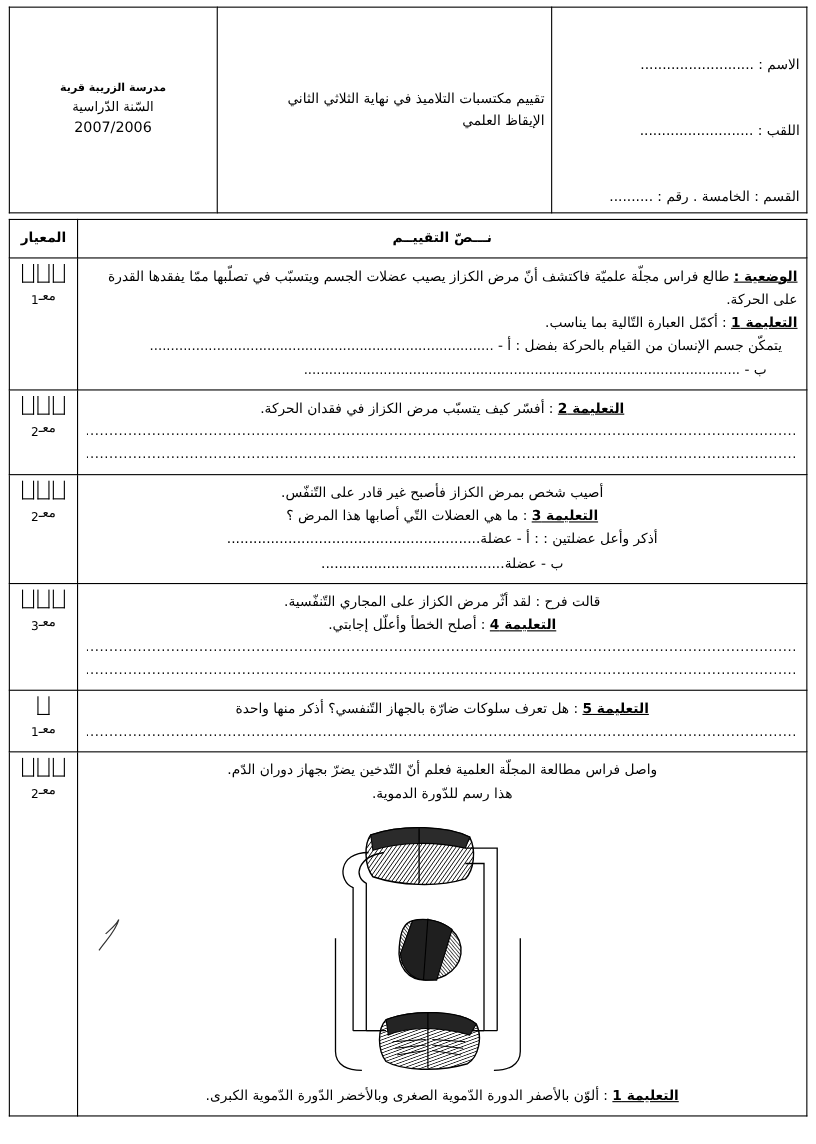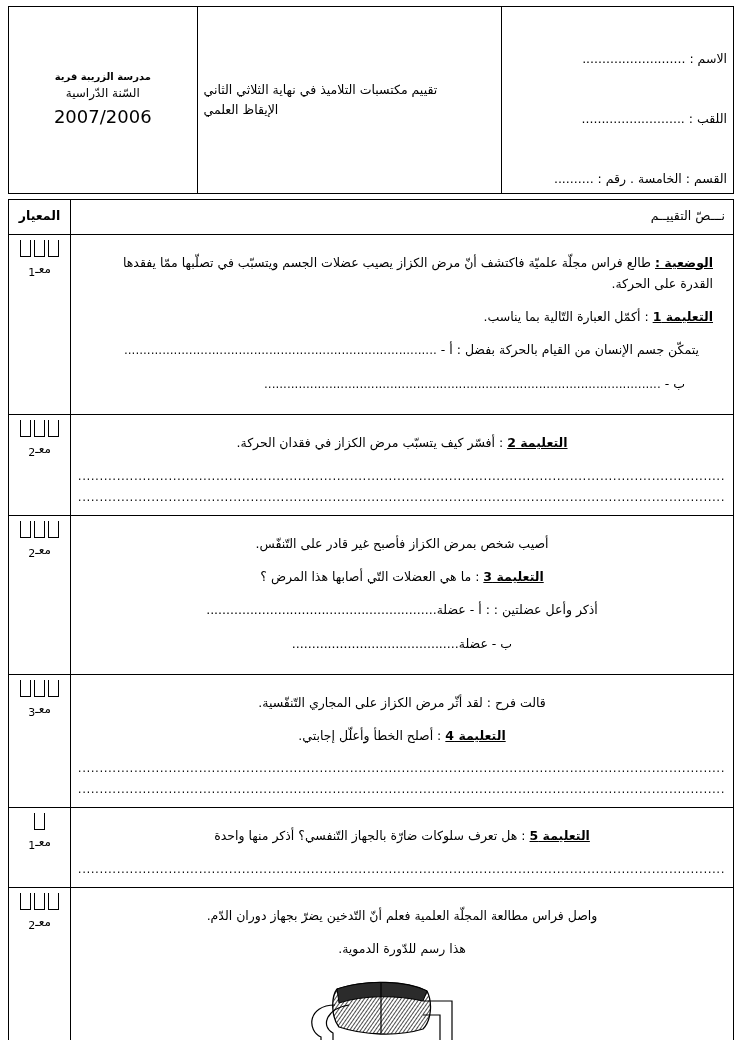--- a/index.html
+++ b/index.html
@@ -35,7 +35,7 @@
   .hdr-school .l1 { font-weight: bold; font-size: 10px; }
   .hdr-school .l2 { font-size: 12px; }
   .hdr-school .l3 { font-size: 18px; }
-  .hdr-title { width: 42%; text-align: left; line-height: 1.6; font-size: 13px; }
+  .hdr-title { width: 42%; text-align: right; line-height: 1.6; font-size: 13px; }
   .hdr-ident { width: 32%; text-align: right; line-height: 1.75; font-size: 12.5px; }
   .hdr-ident .row { white-space: nowrap; margin-top: 38px; }
 

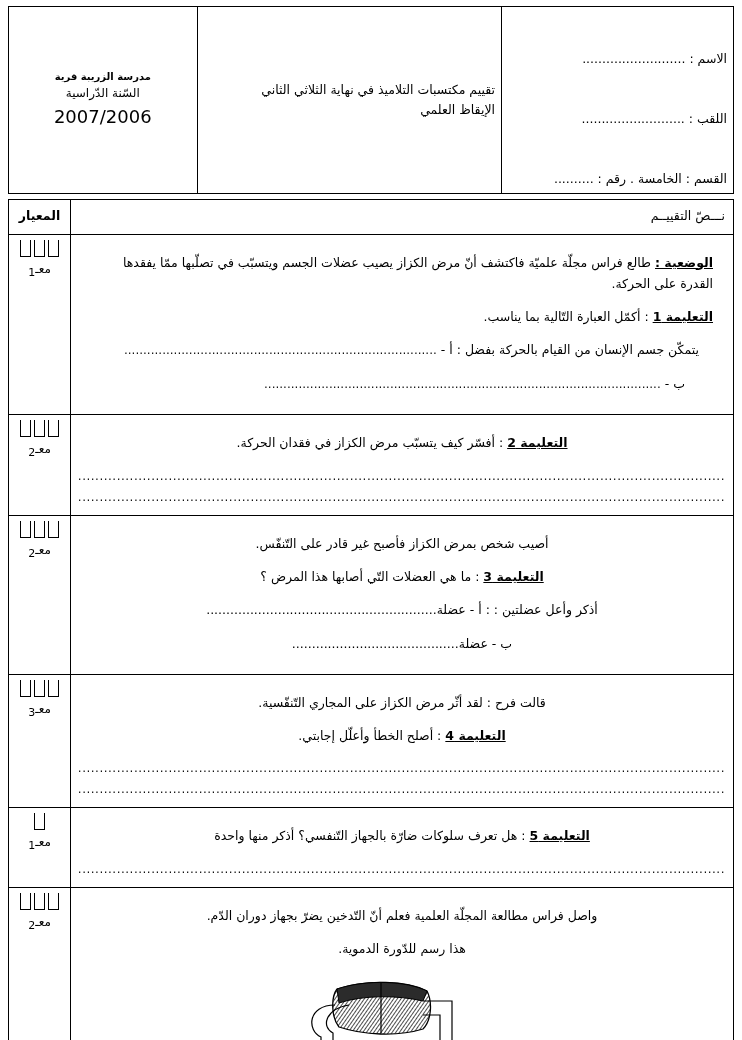--- a/index.html
+++ b/index.html
@@ -34,7 +34,7 @@
   .hdr-school { width: 26%; text-align: center; line-height: 1.55; }
   .hdr-school .l1 { font-weight: bold; font-size: 10px; }
   .hdr-school .l2 { font-size: 12px; }
-  .hdr-school .l3 { font-size: 18px; }
+  .hdr-school .l3 { font-size: 13px; }
   .hdr-title { width: 42%; text-align: right; line-height: 1.6; font-size: 13px; }
   .hdr-ident { width: 32%; text-align: right; line-height: 1.75; font-size: 12.5px; }
   .hdr-ident .row { white-space: nowrap; margin-top: 38px; }

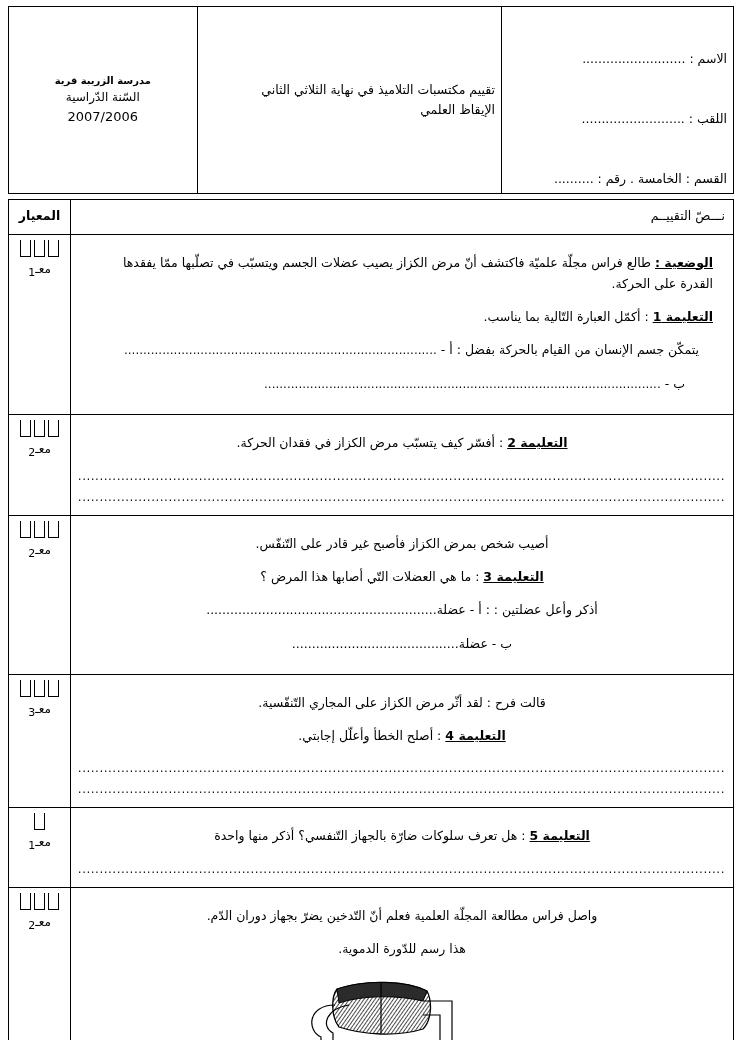--- a/index.html
+++ b/index.html
@@ -60,7 +60,7 @@
     padding: 4px 2px;
   }
   .col-head { text-align: center; font-weight: bold; padding: 4px 2px; font-size: 13px; }
-  .col-head-wide { text-align: right; font-size: 13px; font-weight: normal; letter-spacing: 2px; }
+  .col-head-wide { text-align: center; font-size: 13px; font-weight: bold; letter-spacing: 2px; }
 
   
   .boxes { display: flex; justify-content: center; gap: 3px; margin-bottom: 2px; }

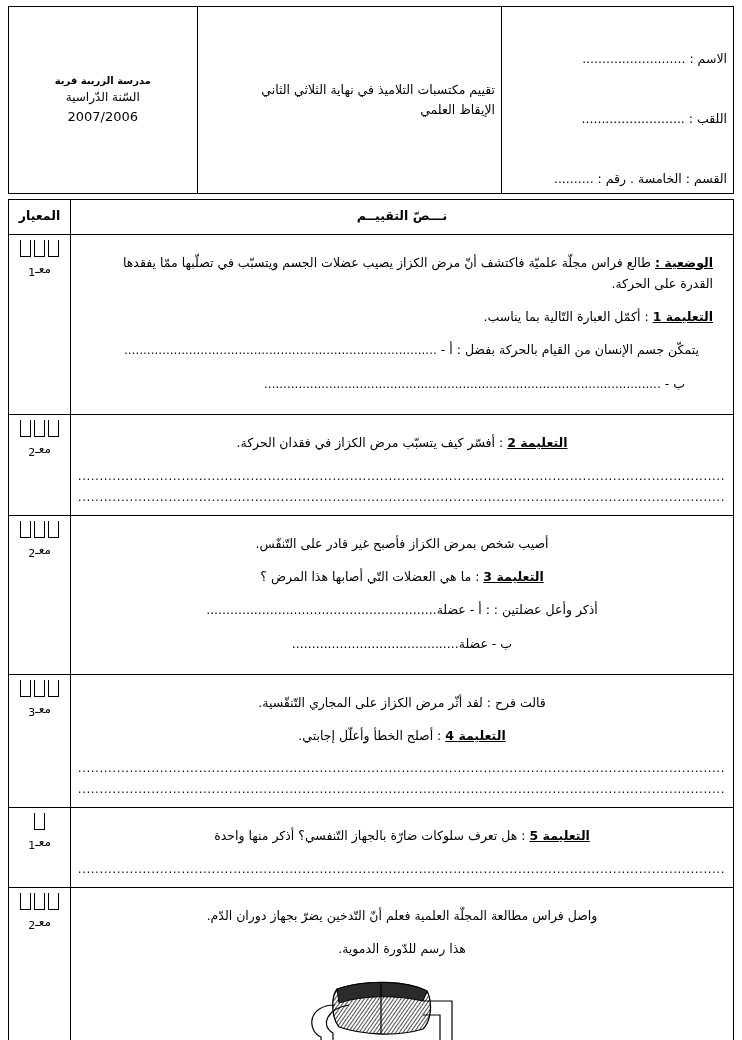--- a/index.html
+++ b/index.html
@@ -81,7 +81,7 @@
   .indent1 { padding-right: 14px; }
   .indent2 { padding-right: 28px; }
   .center { text-align: center; }
-  p { margin: 12px; }
+  p { margin: 0; }
   .tight { line-height: 1.7; }
 
   

